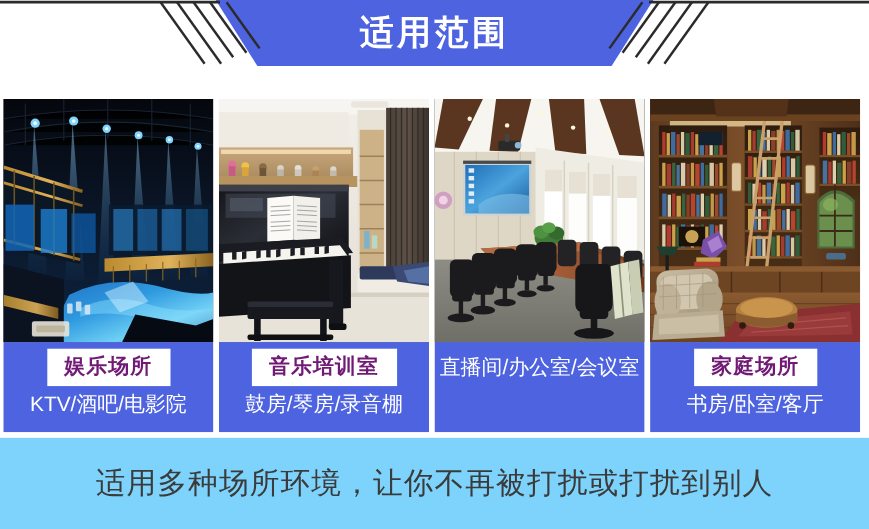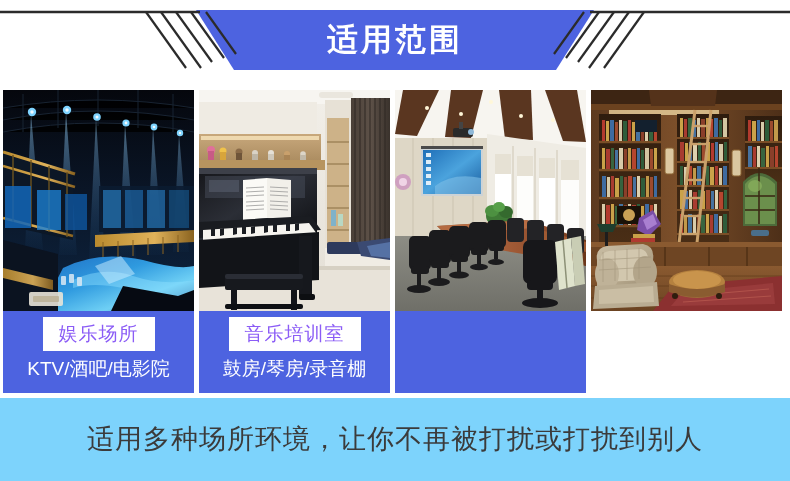--- a/index.html
+++ b/index.html
@@ -13,7 +13,7 @@
 
   
   .header{
-    position:absolute;left:0;top:10px;width:790px;height:72px;
+    position:absolute;left:0;top:0;width:790px;height:72px;
     background:#ffffff;
     overflow:hidden;
   }

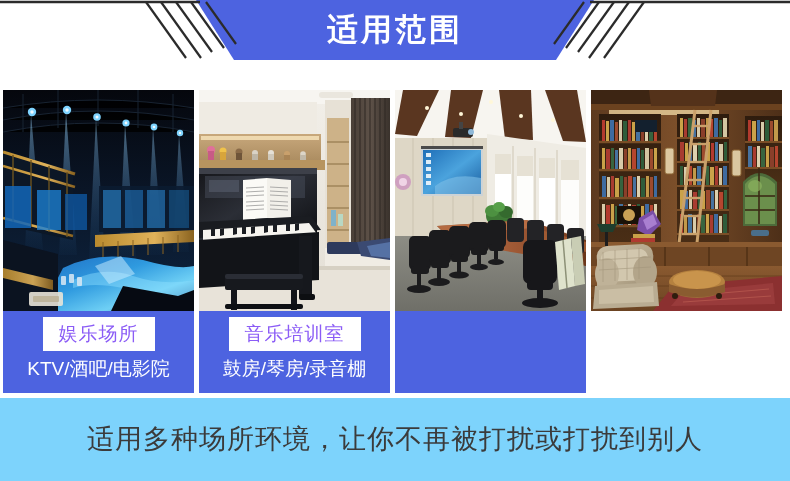--- a/index.html
+++ b/index.html
@@ -59,9 +59,9 @@
   }
   .label-chip{
     background:#ffffff;
-    color:#8b5cf6;
+    color:#701a75;
     font-size:19px;
-    font-weight:normal;
+    font-weight:bold;
     letter-spacing:1px;
     line-height:1;
     padding:7px 16px 8px 16px;

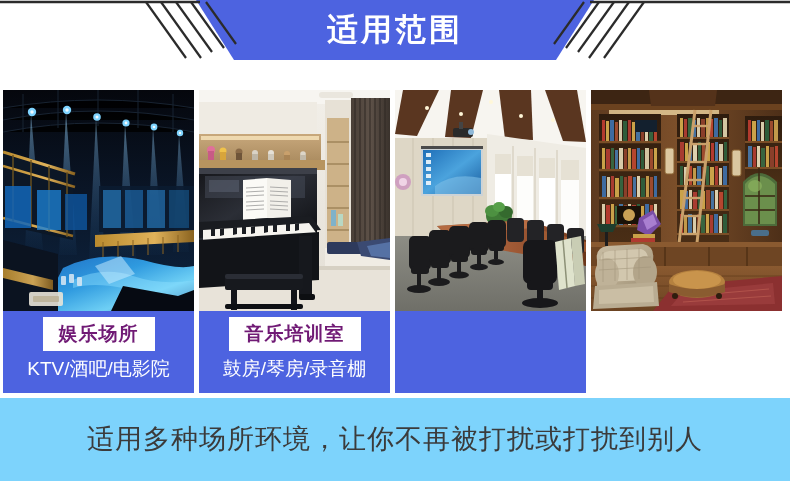--- a/index.html
+++ b/index.html
@@ -547,6 +547,7 @@
       </svg>
     </div>
     <div class="labels">
+      <div class="label-sub">直播间/办公室/会议室</div>
     </div>
   </div>
 

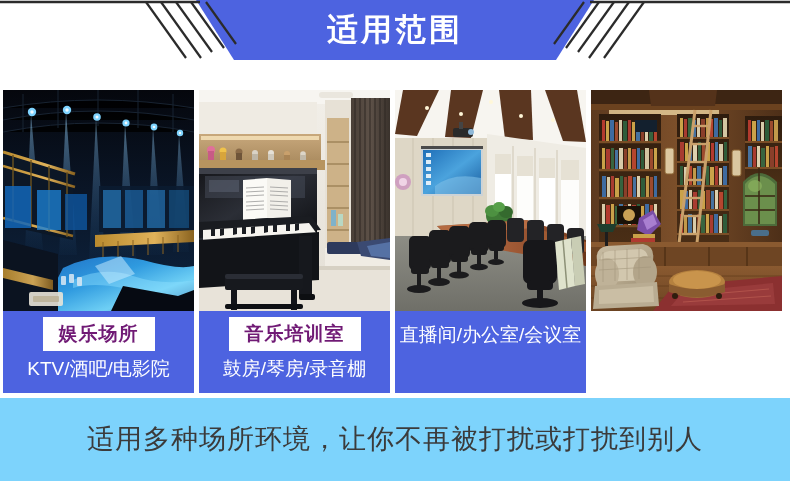--- a/index.html
+++ b/index.html
@@ -843,6 +843,10 @@
         <rect x="160" y="140" width="18" height="6" rx="2" fill="#4a6e8a"></rect>
       </svg>
     </div>
+    <div class="labels">
+      <div class="label-chip">家庭场所</div>
+      <div class="label-sub">书房/卧室/客厅</div>
+    </div>
   </div>
 
 </div>

